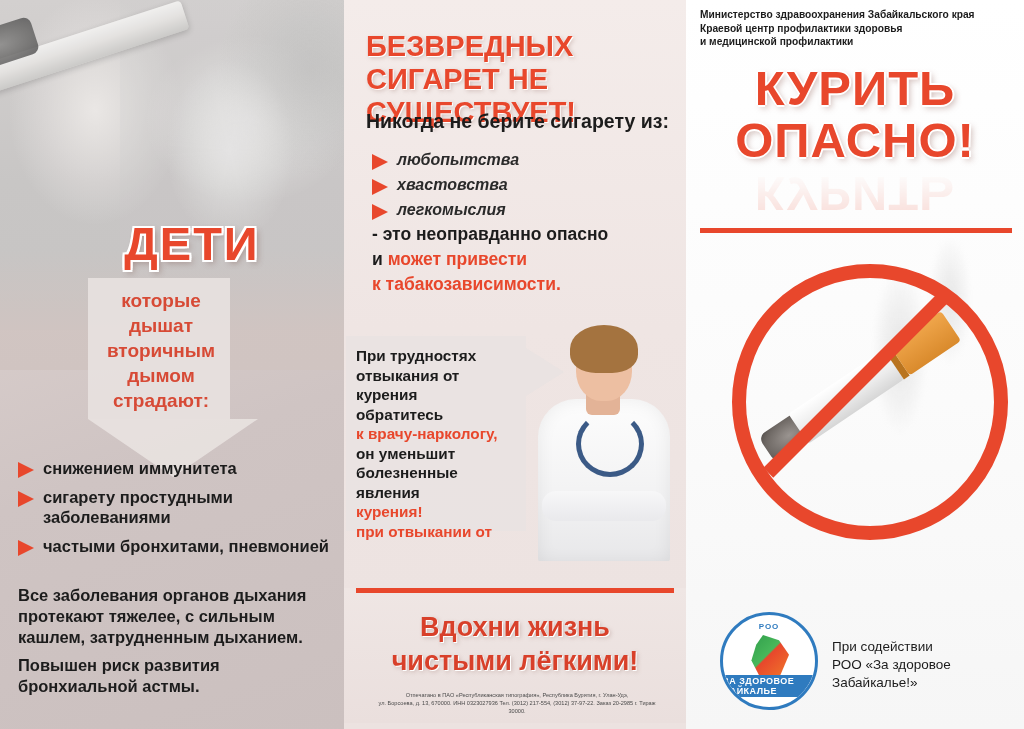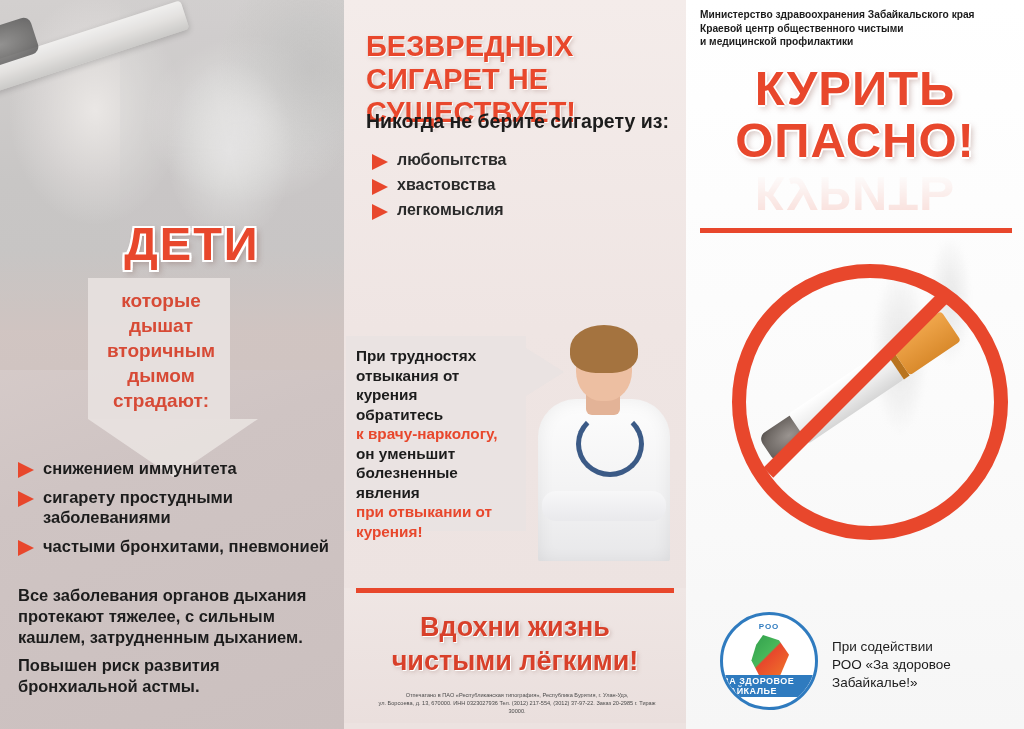--- a/index.html
+++ b/index.html
@@ -341,7 +341,7 @@
   <div class="panel-right">
     <div class="ministry">
       <div>Министерство здравоохранения Забайкальского края</div>
-      <div>Краевой центр общественного чистыми</div>
+      <div>Краевой центр профилактики здоровья</div>
       <div>и медицинской профилактики</div>
     </div>
 

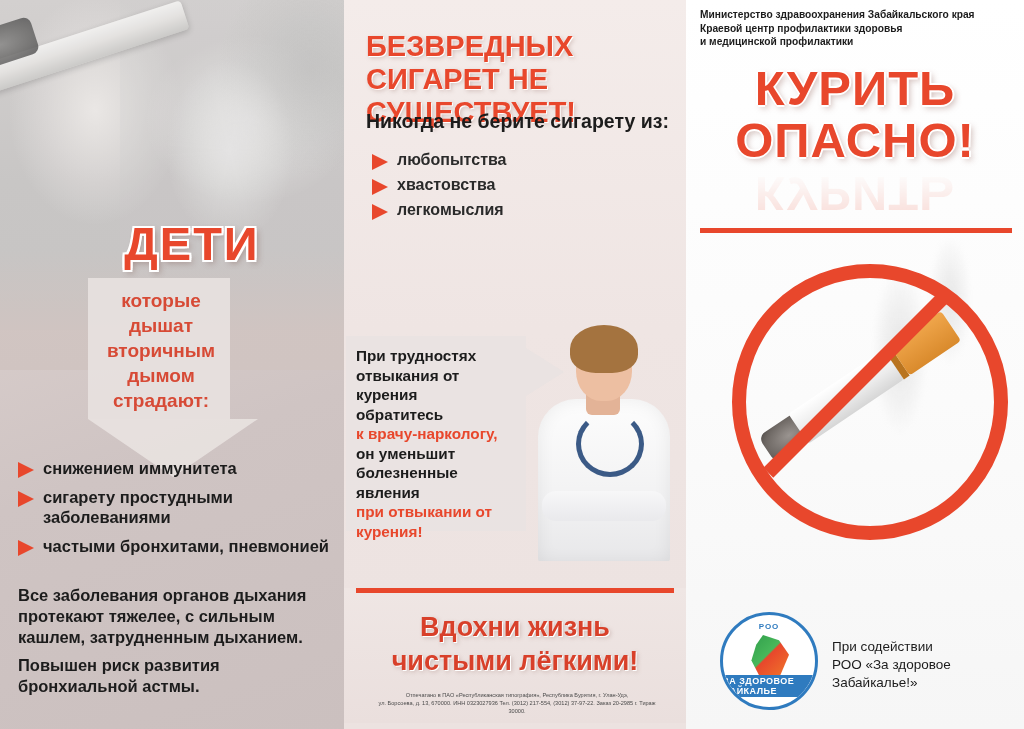--- a/index.html
+++ b/index.html
@@ -107,7 +107,7 @@
   }
   .c-bullets{position:absolute;left:28px;top:150px;width:300px;}
   .c-bullets .bullet-row{margin-bottom:5px;}
-  .c-bullets .bullet-txt{font-size:16px;color:#2a2a2a;}
+  .c-bullets .bullet-txt{font-size:16px;color:#2a2a2a;font-style:italic;}
   .center-tail{
     position:absolute;left:28px;top:222px;width:300px;
     font-size:17.5px;font-weight:bold;color:#1c1c1c;line-height:25px;

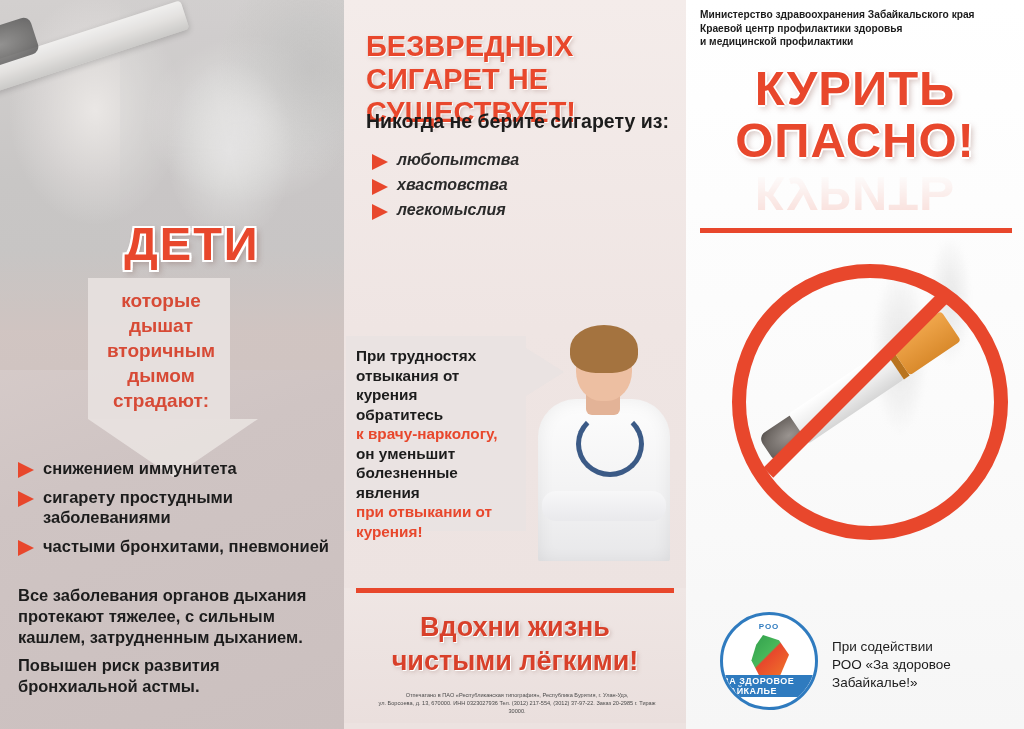--- a/index.html
+++ b/index.html
@@ -301,6 +301,13 @@
       </div>
     </div>
 
+    <div class="center-tail">
+      <div>- это неоправданно опасно</div>
+      <div>
+        <span>и </span><span class="red">может привести</span>
+      </div>
+      <div class="red">к табакозависимости.</div>
+    </div>
 
     <div class="callout">
       <div class="callout-box"></div>

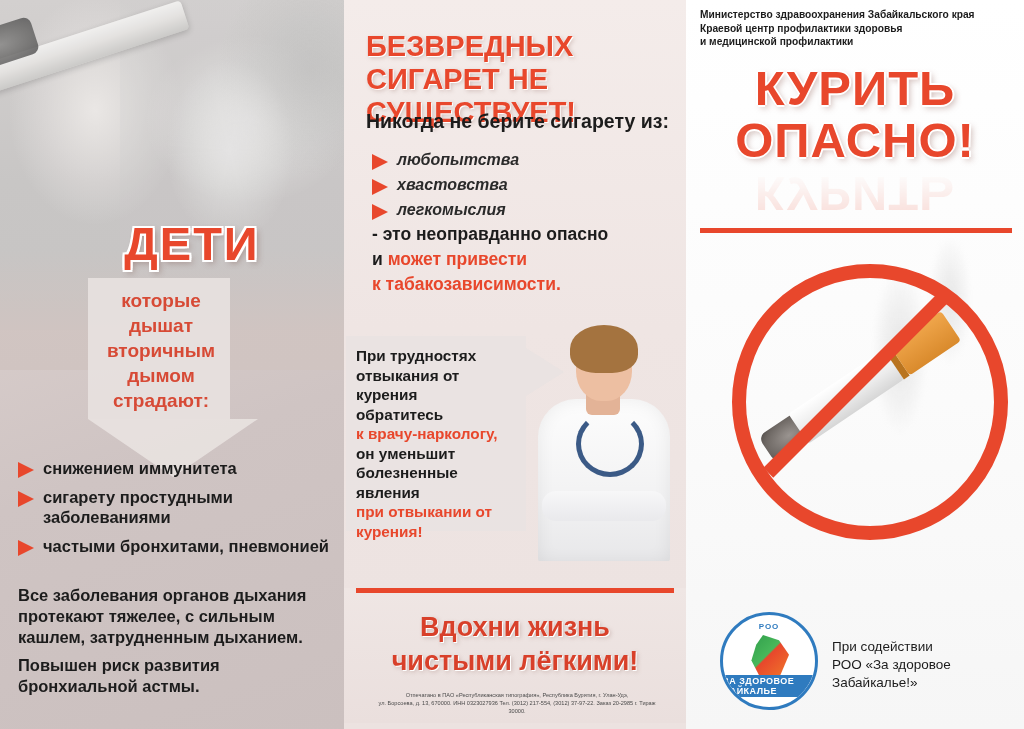--- a/index.html
+++ b/index.html
@@ -319,8 +319,8 @@
         <div class="red">к врачу-наркологу,</div>
         <div>он уменьшит</div>
         <div>болезненные явления</div>
+        <div class="red">курения!</div>
         <div class="red">при отвыкании от</div>
-        <div class="red">курения!</div>
       </div>
       <div class="doctor">
         <div class="doc-coat"></div>

